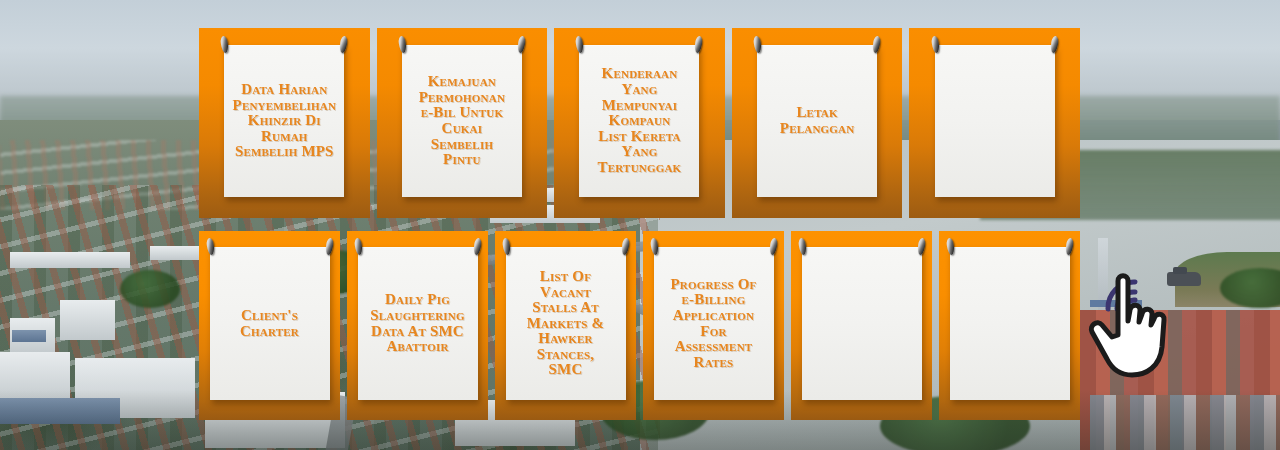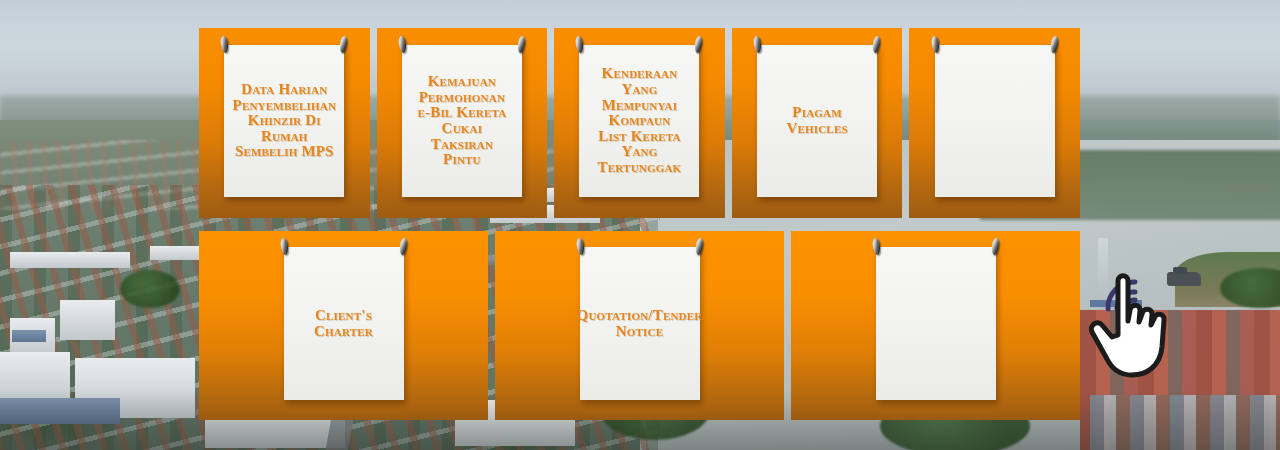--- a/index.html
+++ b/index.html
@@ -224,7 +224,7 @@
       <div class="card">
         <span class="pin pin-l"></span>
         <span class="pin pin-r"></span>
-        <div class="card-title">Kemajuan Permohonan e-Bil Kereta Cukai Taksiran Pintu</div>
+        <div class="card-title">Kemajuan Permohonan e-Bil Untuk Cukai Sembelih Pintu</div>
       </div>
     </div>
     <div class="panel">

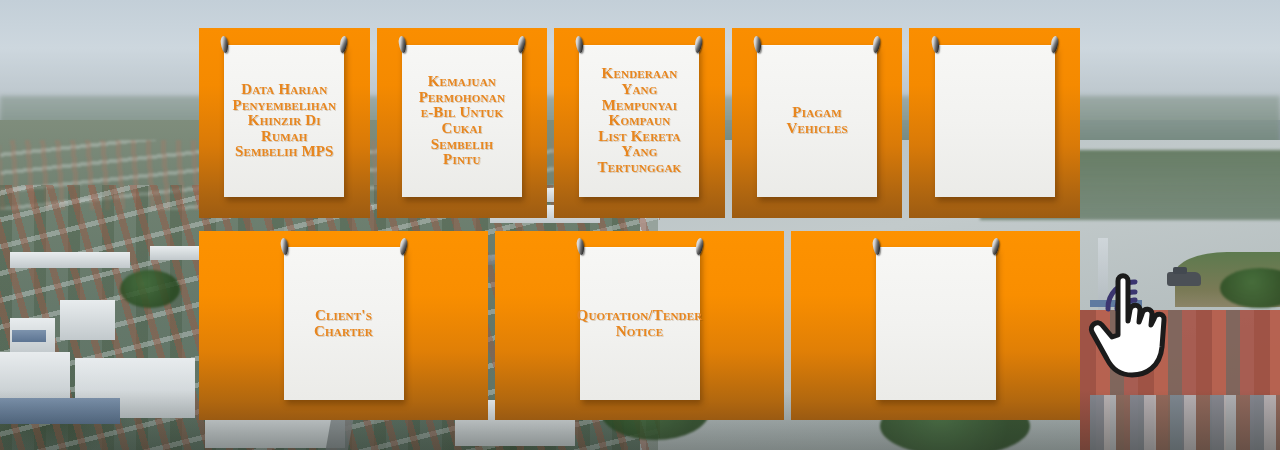--- a/index.html
+++ b/index.html
@@ -238,7 +238,7 @@
       <div class="card">
         <span class="pin pin-l"></span>
         <span class="pin pin-r"></span>
-        <div class="card-title">Piagam Vehicles</div>
+        <div class="card-title">Letak Pelanggan</div>
       </div>
     </div>
     <div class="panel">

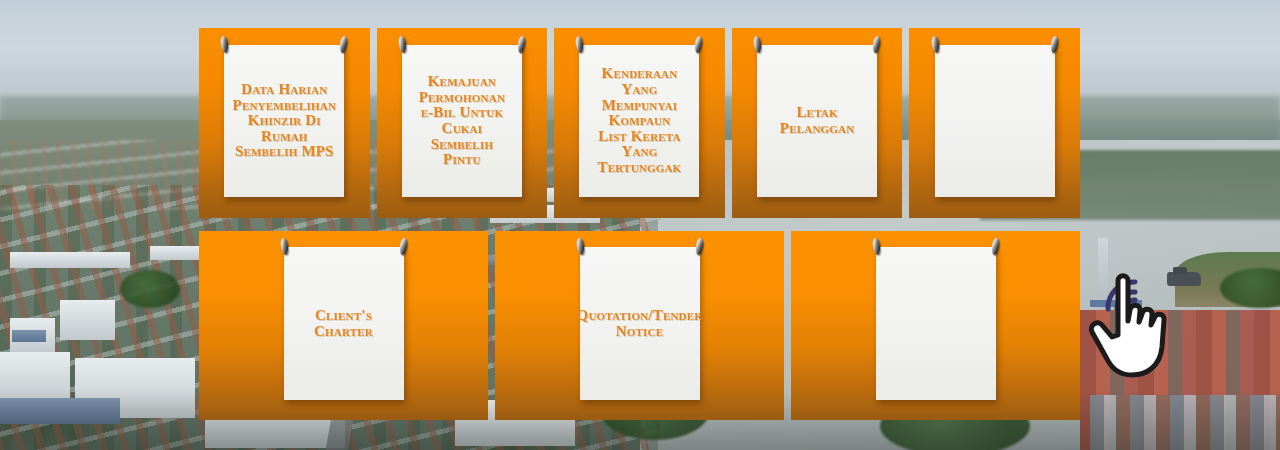--- a/index.html
+++ b/index.html
@@ -261,6 +261,13 @@
       <div class="card">
         <span class="pin pin-l"></span>
         <span class="pin pin-r"></span>
+        <div class="card-title">List Of Vacant Stalls At Markets &amp; Hawker Stances, SMC</div>
+      </div>
+    </div>
+    <div class="panel">
+      <div class="card">
+        <span class="pin pin-l"></span>
+        <span class="pin pin-r"></span>
         <div class="card-title">Quotation/Tender Notice</div>
       </div>
     </div>

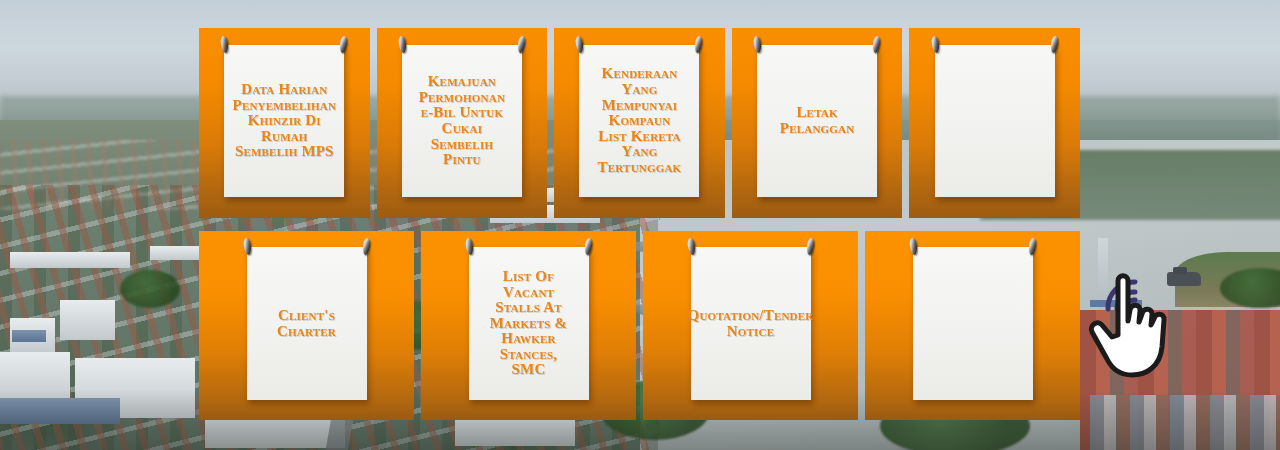--- a/index.html
+++ b/index.html
@@ -268,6 +268,13 @@
       <div class="card">
         <span class="pin pin-l"></span>
         <span class="pin pin-r"></span>
+        <div class="card-title">Progress Of e-Billing Application For Assessment Rates</div>
+      </div>
+    </div>
+    <div class="panel">
+      <div class="card">
+        <span class="pin pin-l"></span>
+        <span class="pin pin-r"></span>
         <div class="card-title">Quotation/Tender Notice</div>
       </div>
     </div>

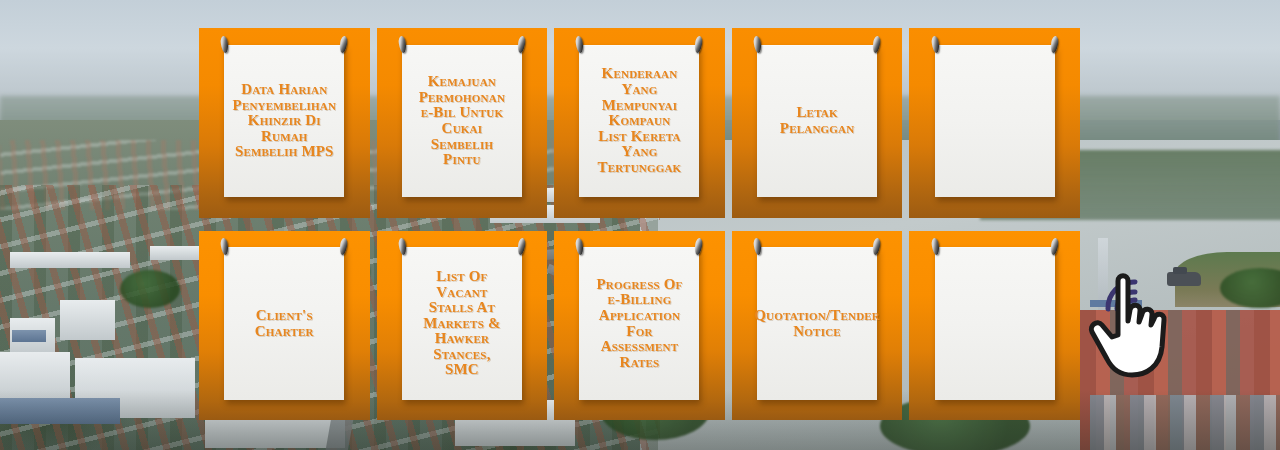--- a/index.html
+++ b/index.html
@@ -261,6 +261,13 @@
       <div class="card">
         <span class="pin pin-l"></span>
         <span class="pin pin-r"></span>
+        <div class="card-title">Daily Pig Slaughtering Data At SMC Abattoir</div>
+      </div>
+    </div>
+    <div class="panel">
+      <div class="card">
+        <span class="pin pin-l"></span>
+        <span class="pin pin-r"></span>
         <div class="card-title">List Of Vacant Stalls At Markets &amp; Hawker Stances, SMC</div>
       </div>
     </div>

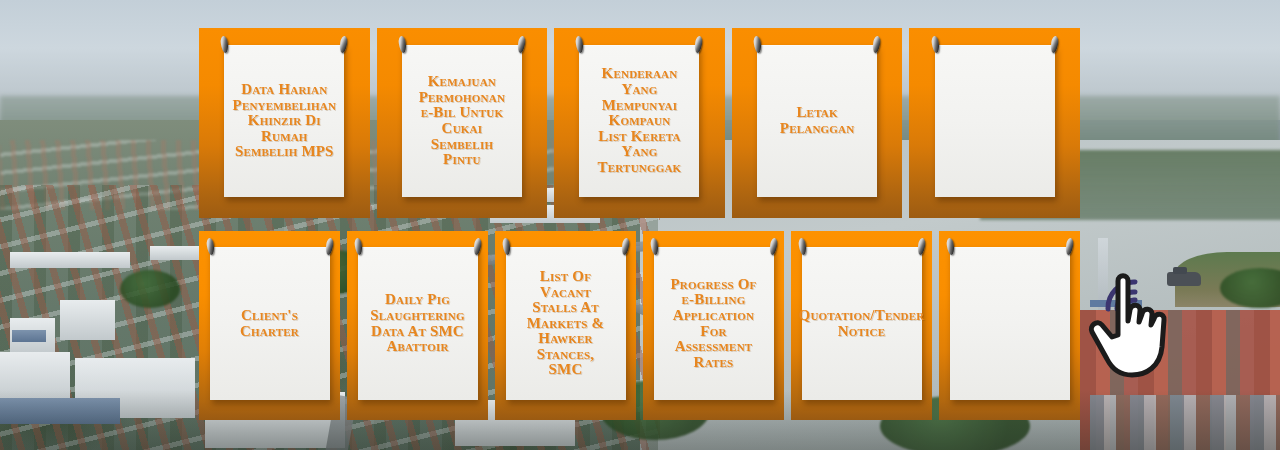--- a/index.html
+++ b/index.html
@@ -282,7 +282,6 @@
       <div class="card">
         <span class="pin pin-l"></span>
         <span class="pin pin-r"></span>
-        <div class="card-title">Quotation/Tender Notice</div>
       </div>
     </div>
     <div class="panel">

